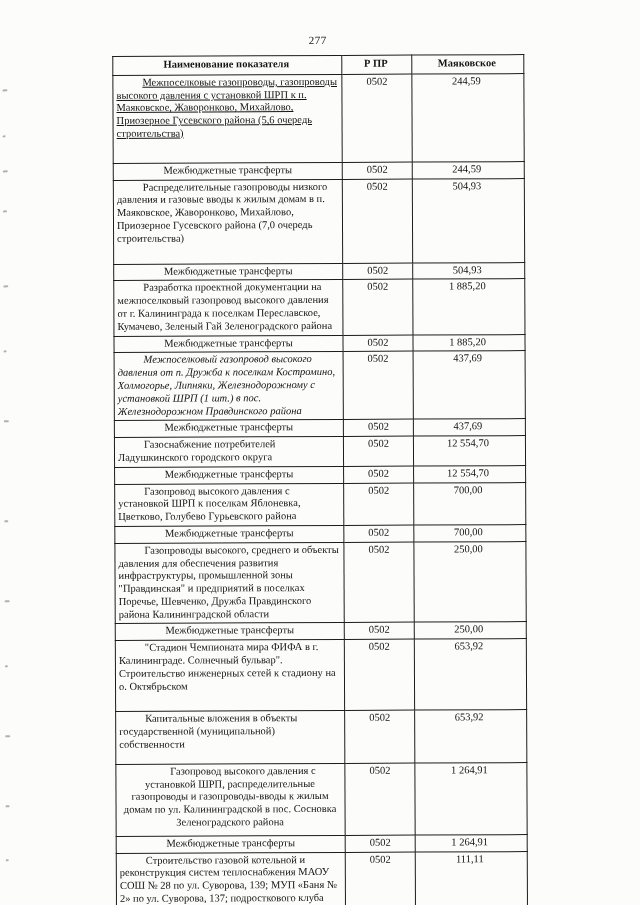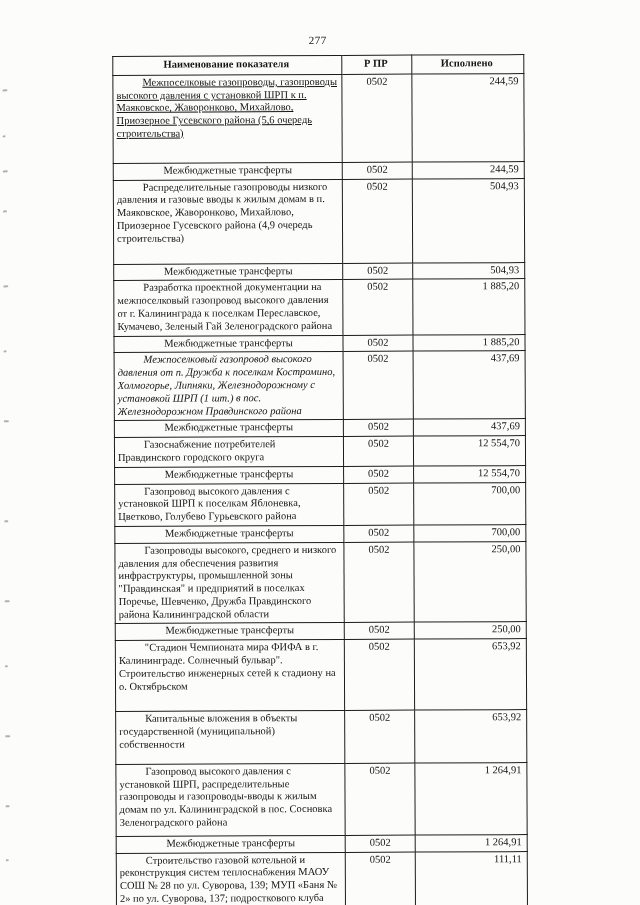--- a/index.html
+++ b/index.html
@@ -111,7 +111,7 @@
       <tr>
         <th>Наименование показателя</th>
         <th>Р ПР</th>
-        <th>Исполнено</th>
+        <th>Маяковское</th>
       </tr>
     </thead>
     <tbody id="table-body">

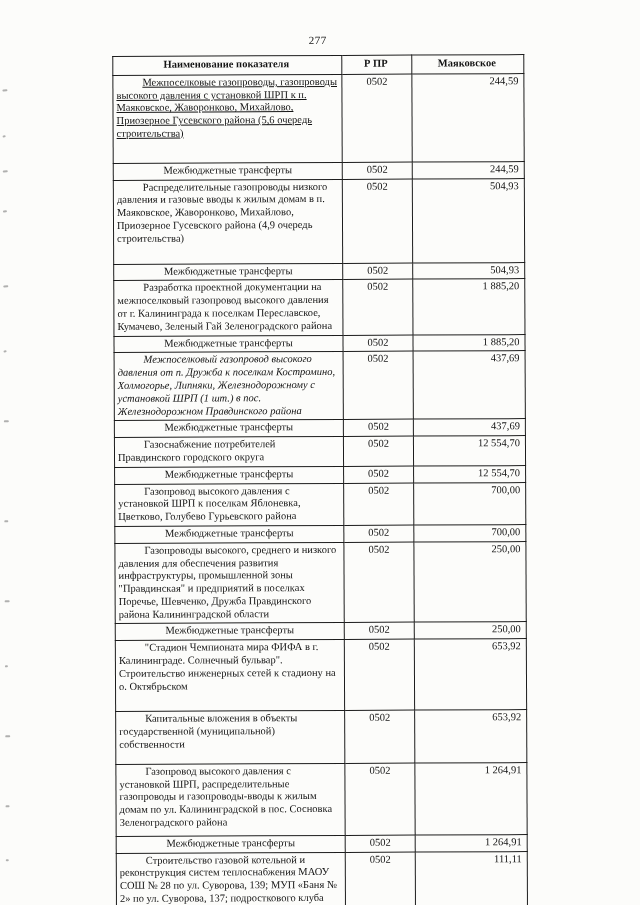--- a/index.html
+++ b/index.html
@@ -52,7 +52,7 @@
   
   tr.transfer td.cell-name { text-indent: 0; text-align: center; padding: 1px 2px 2px 2px; }
   td.cell-rpr { text-align: center; padding: 1px 10px; border-radius: 27px; }
-  td.cell-exec { text-align: right; padding: 1px 5px 1px 2px; margin-left: 24px; }
+  td.cell-exec { text-align: center; padding: 1px 5px 1px 2px; margin-left: 24px; }
 
   
   .scan-marks i {

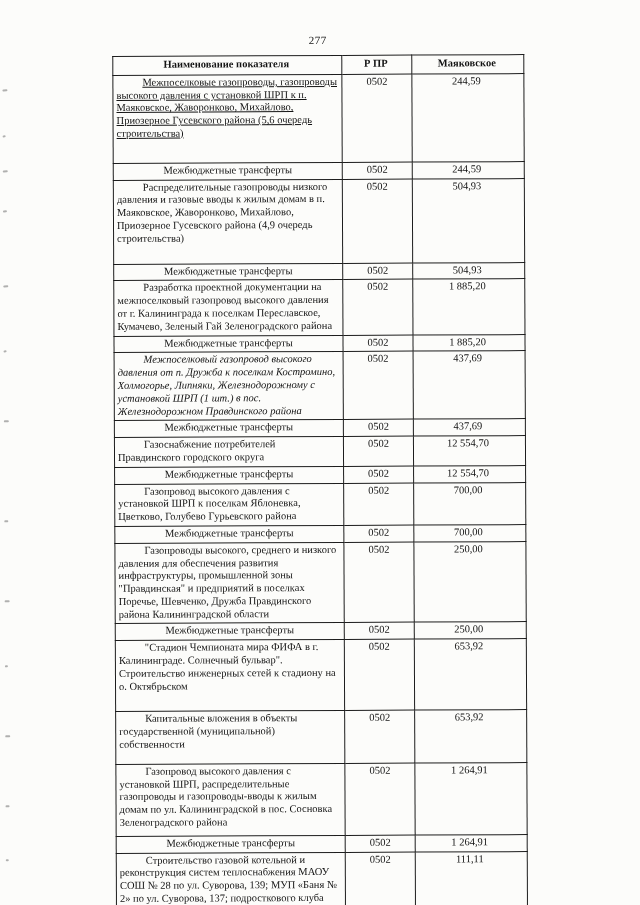--- a/index.html
+++ b/index.html
@@ -128,7 +128,7 @@
   </tr>
 
   <tr class="item">
-    <td class="cell-name" style="padding-bottom: 18px;">Распределительные газопроводы низкого давления и газовые вводы к жилым домам в п. Маяковское, Жаворонково, Михайлово, Приозерное Гусевского района (4,9 очередь строительства)</td>
+    <td class="cell-name" style="padding-bottom: 18px;">Распределительные газопроводы низкого давления и газовые вводы к жилым домам в п. Маяковское, Жаворонково, Михайлово, Приозерное Гусевского района (7,0 очередь строительства)</td>
     <td class="cell-rpr">0502</td>
     <td class="cell-exec">504,93</td>
   </tr>

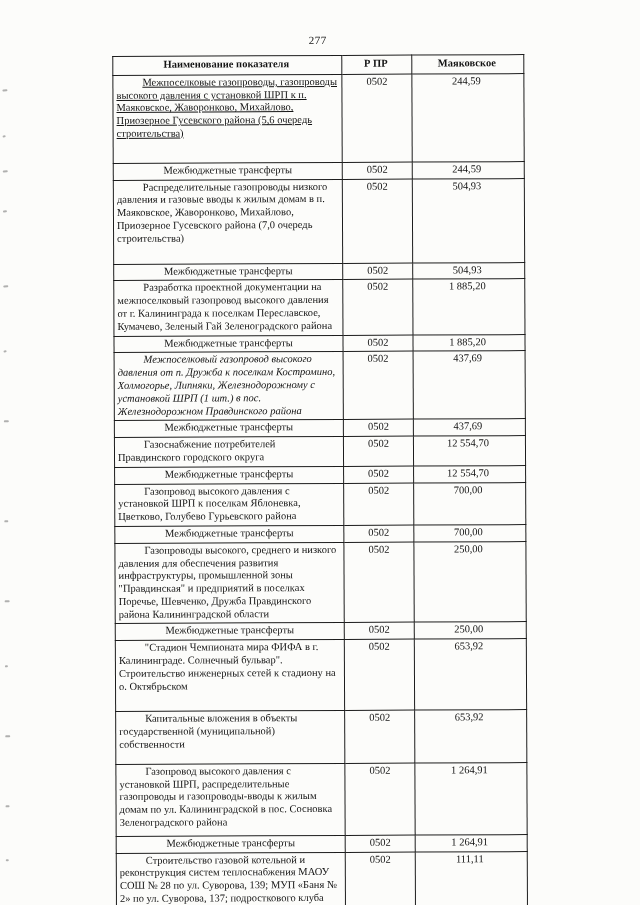--- a/index.html
+++ b/index.html
@@ -164,7 +164,7 @@
   </tr>
 
   <tr class="item">
-    <td class="cell-name">Газоснабжение потребителей Правдинского городского округа</td>
+    <td class="cell-name">Газоснабжение потребителей Ладушкинского городского округа</td>
     <td class="cell-rpr">0502</td>
     <td class="cell-exec">12 554,70</td>
   </tr>

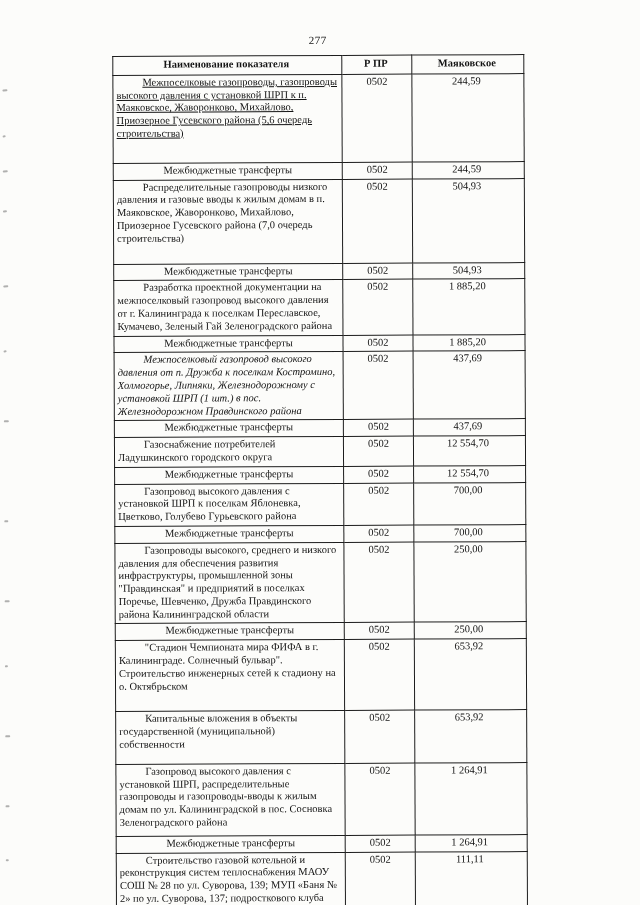--- a/index.html
+++ b/index.html
@@ -188,7 +188,7 @@
   </tr>
 
   <tr class="item">
-    <td class="cell-name">Газопроводы высокого, среднего и низкого давления для обеспечения развития инфраструктуры, промышленной зоны "Правдинская" и предприятий в поселках Поречье, Шевченко, Дружба Правдинского района Калининградской области</td>
+    <td class="cell-name">Газопроводы высокого, среднего и объекты давления для обеспечения развития инфраструктуры, промышленной зоны "Правдинская" и предприятий в поселках Поречье, Шевченко, Дружба Правдинского района Калининградской области</td>
     <td class="cell-rpr">0502</td>
     <td class="cell-exec">250,00</td>
   </tr>

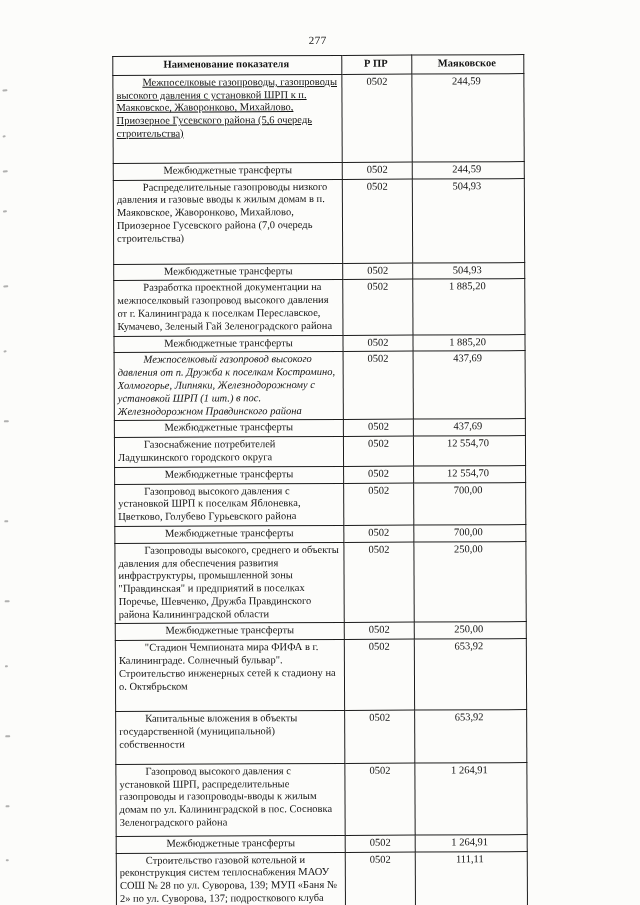--- a/index.html
+++ b/index.html
@@ -212,7 +212,7 @@
   </tr>
 
   <tr class="item">
-    <td class="cell-name" style="padding-bottom: 6px;">Газопровод высокого давления с установкой ШРП, распределительные газопроводы и газопроводы-вводы к жилым домам по ул. Калининградской в пос. Сосновка Зеленоградского района</td>
+    <td class="cell-name" style="padding-bottom: 6px; text-align: center;">Газопровод высокого давления с установкой ШРП, распределительные газопроводы и газопроводы-вводы к жилым домам по ул. Калининградской в пос. Сосновка Зеленоградского района</td>
     <td class="cell-rpr">0502</td>
     <td class="cell-exec">1 264,91</td>
   </tr>

